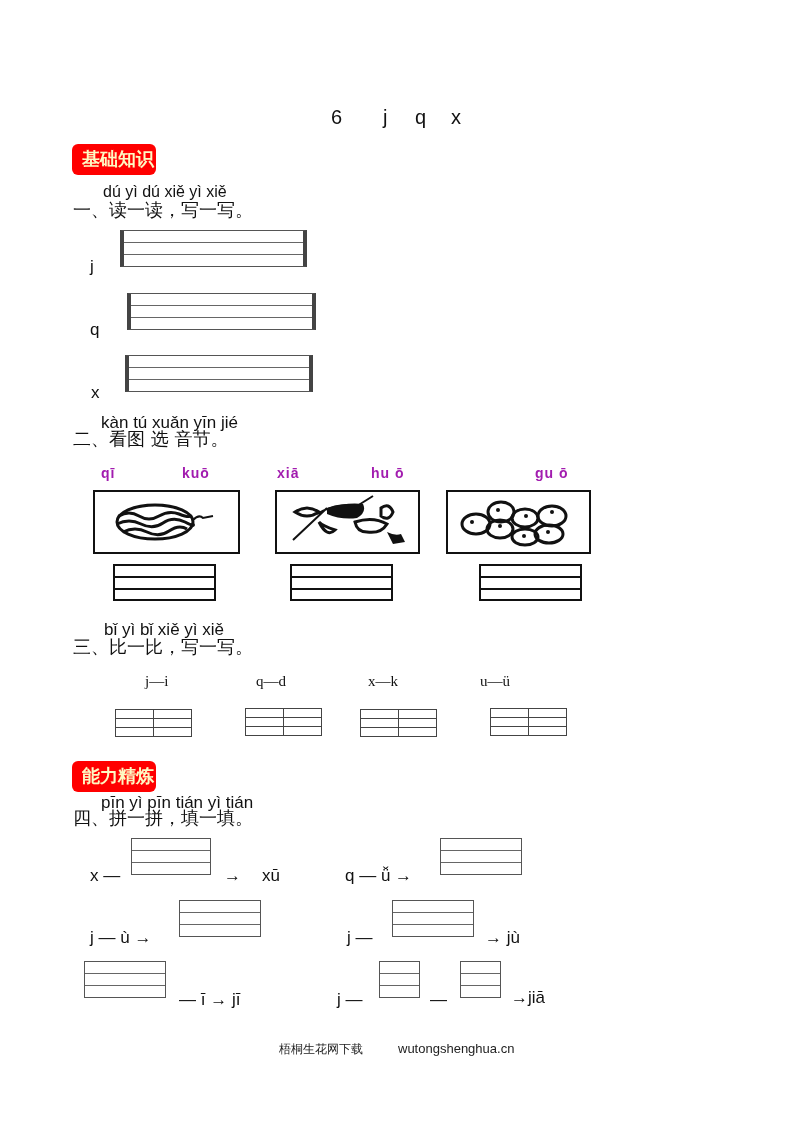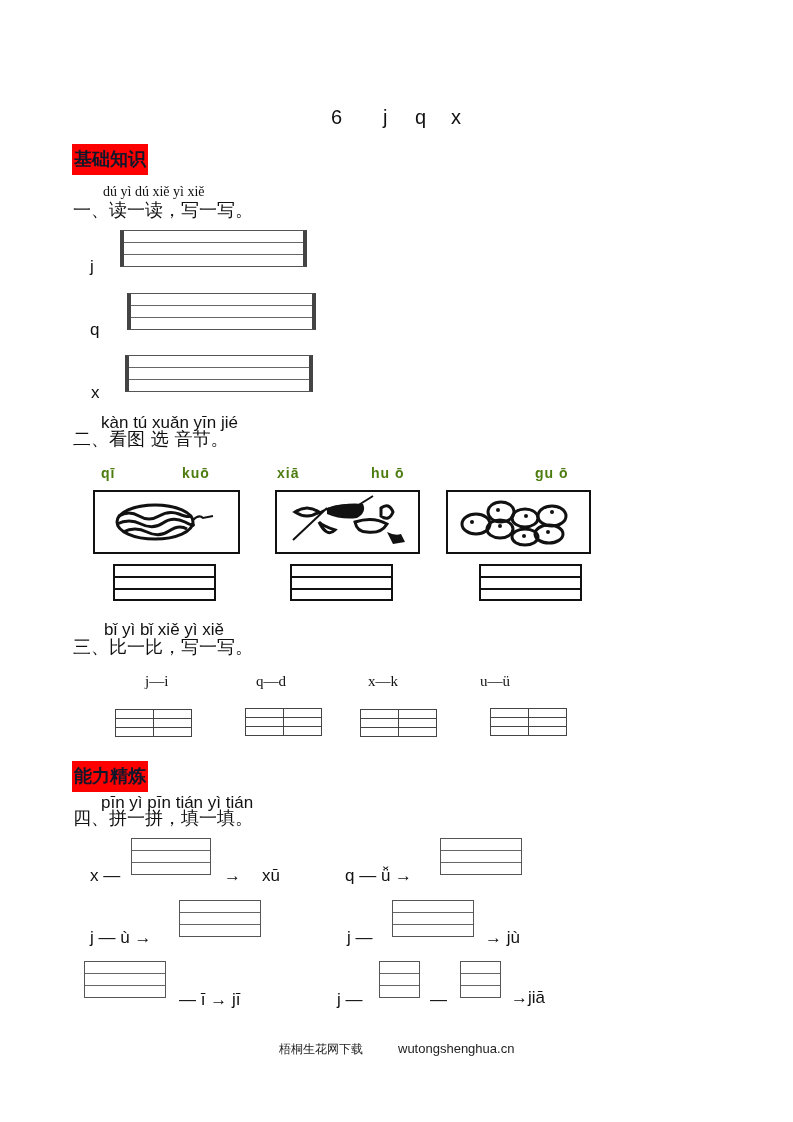--- a/index.html
+++ b/index.html
@@ -8,7 +8,7 @@
   .abs { position:absolute; }
   .title { font-family:"Liberation Sans", sans-serif; font-size:20px; letter-spacing:0; }
   .title span { position:absolute; top:0; }
-  .badge { background:#ff0000; color:#0f172a; font-size:18px; font-weight:bold; padding:2px 2px 3px 2px; line-height:26px; }
+  .badge { background:#ff0000; color:#fef9c3; font-size:18px; font-weight:bold; padding:2px 2px 3px 10px; line-height:26px;border-radius:6px; }
   .qhead { font-size:18px; font-weight:normal; line-height:22px; white-space:nowrap; }
   .pinyin { font-family:"Liberation Sans", sans-serif; font-size:17px; line-height:12px; white-space:nowrap; color:#111; }
   .pinyin-serif { font-family:Liberation Serif, serif; font-size:14px; }

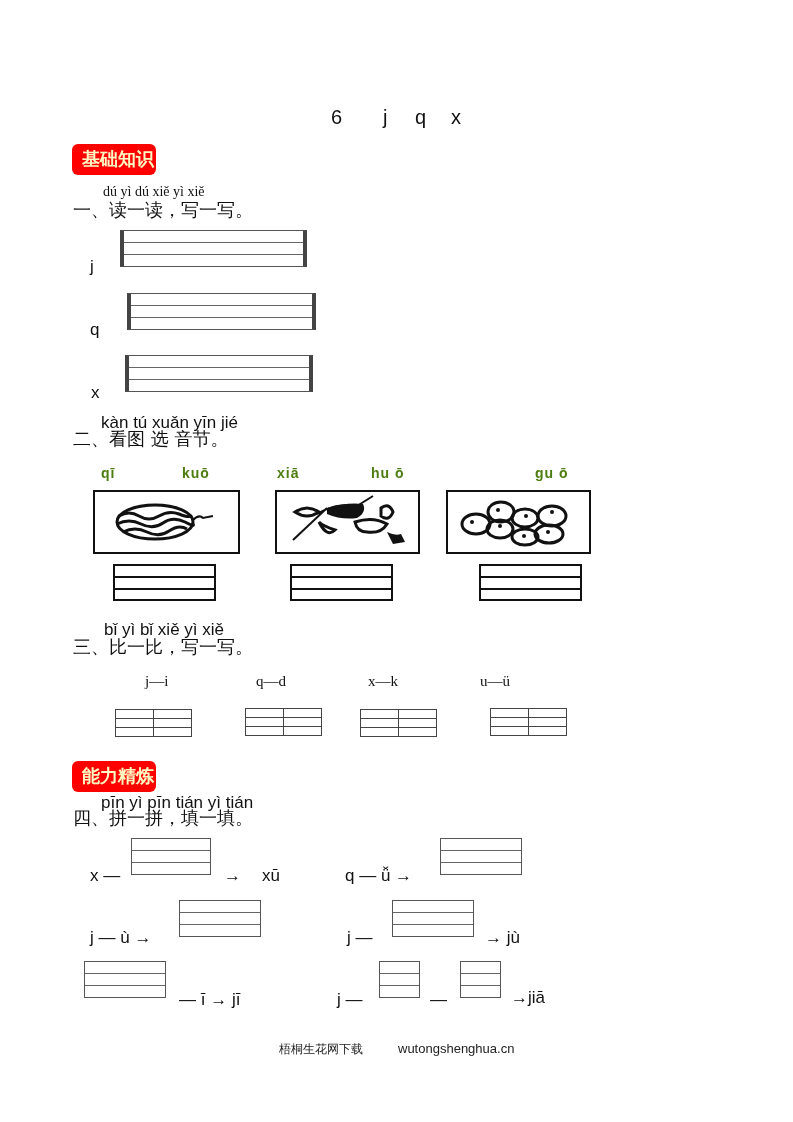--- a/index.html
+++ b/index.html
@@ -11,7 +11,7 @@
   .badge { background:#ff0000; color:#fef9c3; font-size:18px; font-weight:bold; padding:2px 2px 3px 10px; line-height:26px;border-radius:6px; }
   .qhead { font-size:18px; font-weight:normal; line-height:22px; white-space:nowrap; }
   .pinyin { font-family:"Liberation Sans", sans-serif; font-size:17px; line-height:12px; white-space:nowrap; color:#111; }
-  .pinyin-serif { font-family:Liberation Serif, serif; font-size:14px; }
+  .pinyin-serif { font-family:Liberation Sans, sans-serif; font-size:16px; }
   .letter { font-family:"Liberation Sans", sans-serif; font-size:17px; }
   
   .grid4 { position:absolute; border:1.5px solid #555; box-sizing:border-box;

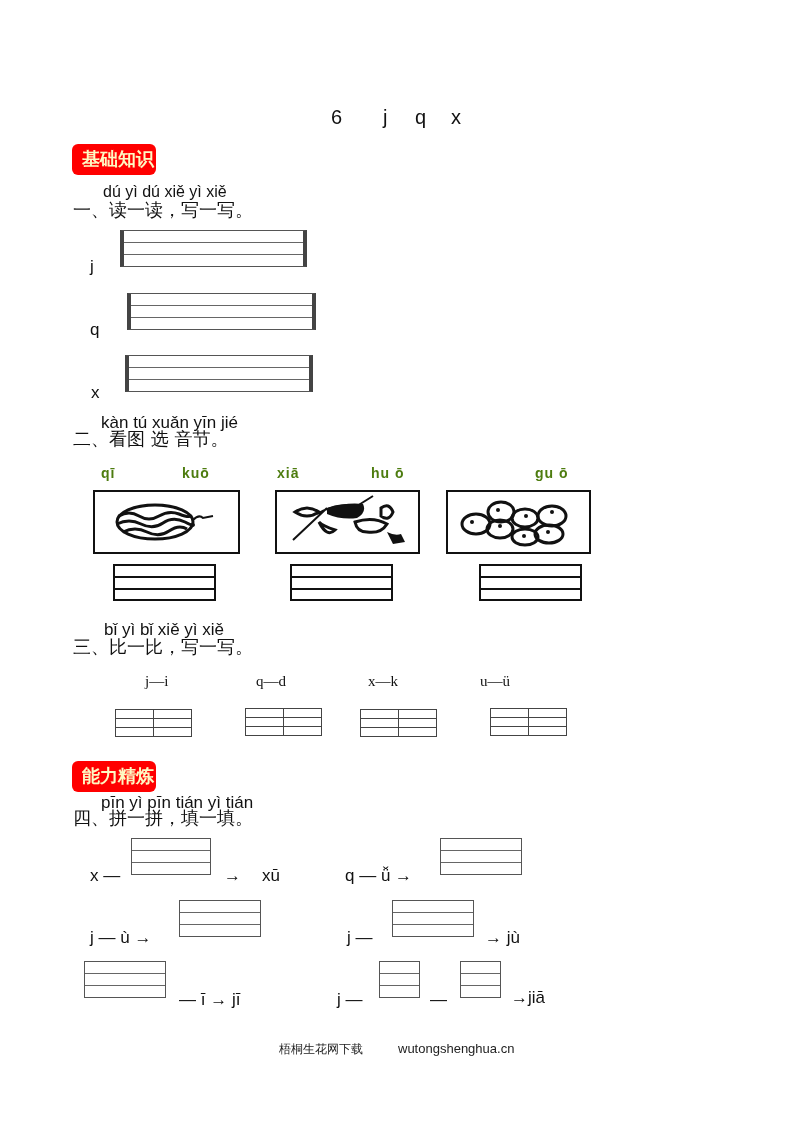--- a/index.html
+++ b/index.html
@@ -23,7 +23,7 @@
   .grid-light { position:absolute; border:1.5px solid #555; box-sizing:border-box; }
   .grid-light .ln { position:absolute; left:0; right:0; height:1px; background:#666; }
   .pic { position:absolute; border:2px solid #111; box-sizing:border-box; background:#fff; }
-  .syl { position:absolute; font-family:"Liberation Sans", sans-serif; font-size:14px; font-weight:bold; color:#4d7c0f; letter-spacing:1px; }
+  .syl { position:absolute; font-family:"Liberation Sans", sans-serif; font-size:14px; font-weight:bold; color:#a21caf; letter-spacing:1px; }
   .cmp { position:absolute; font-family:"Liberation Serif", serif; font-size:15px; }
   .tbl { position:absolute; border-collapse:collapse; }
   .tbl td { border:1px solid #444; width:37px; height:8px; padding:0; }

